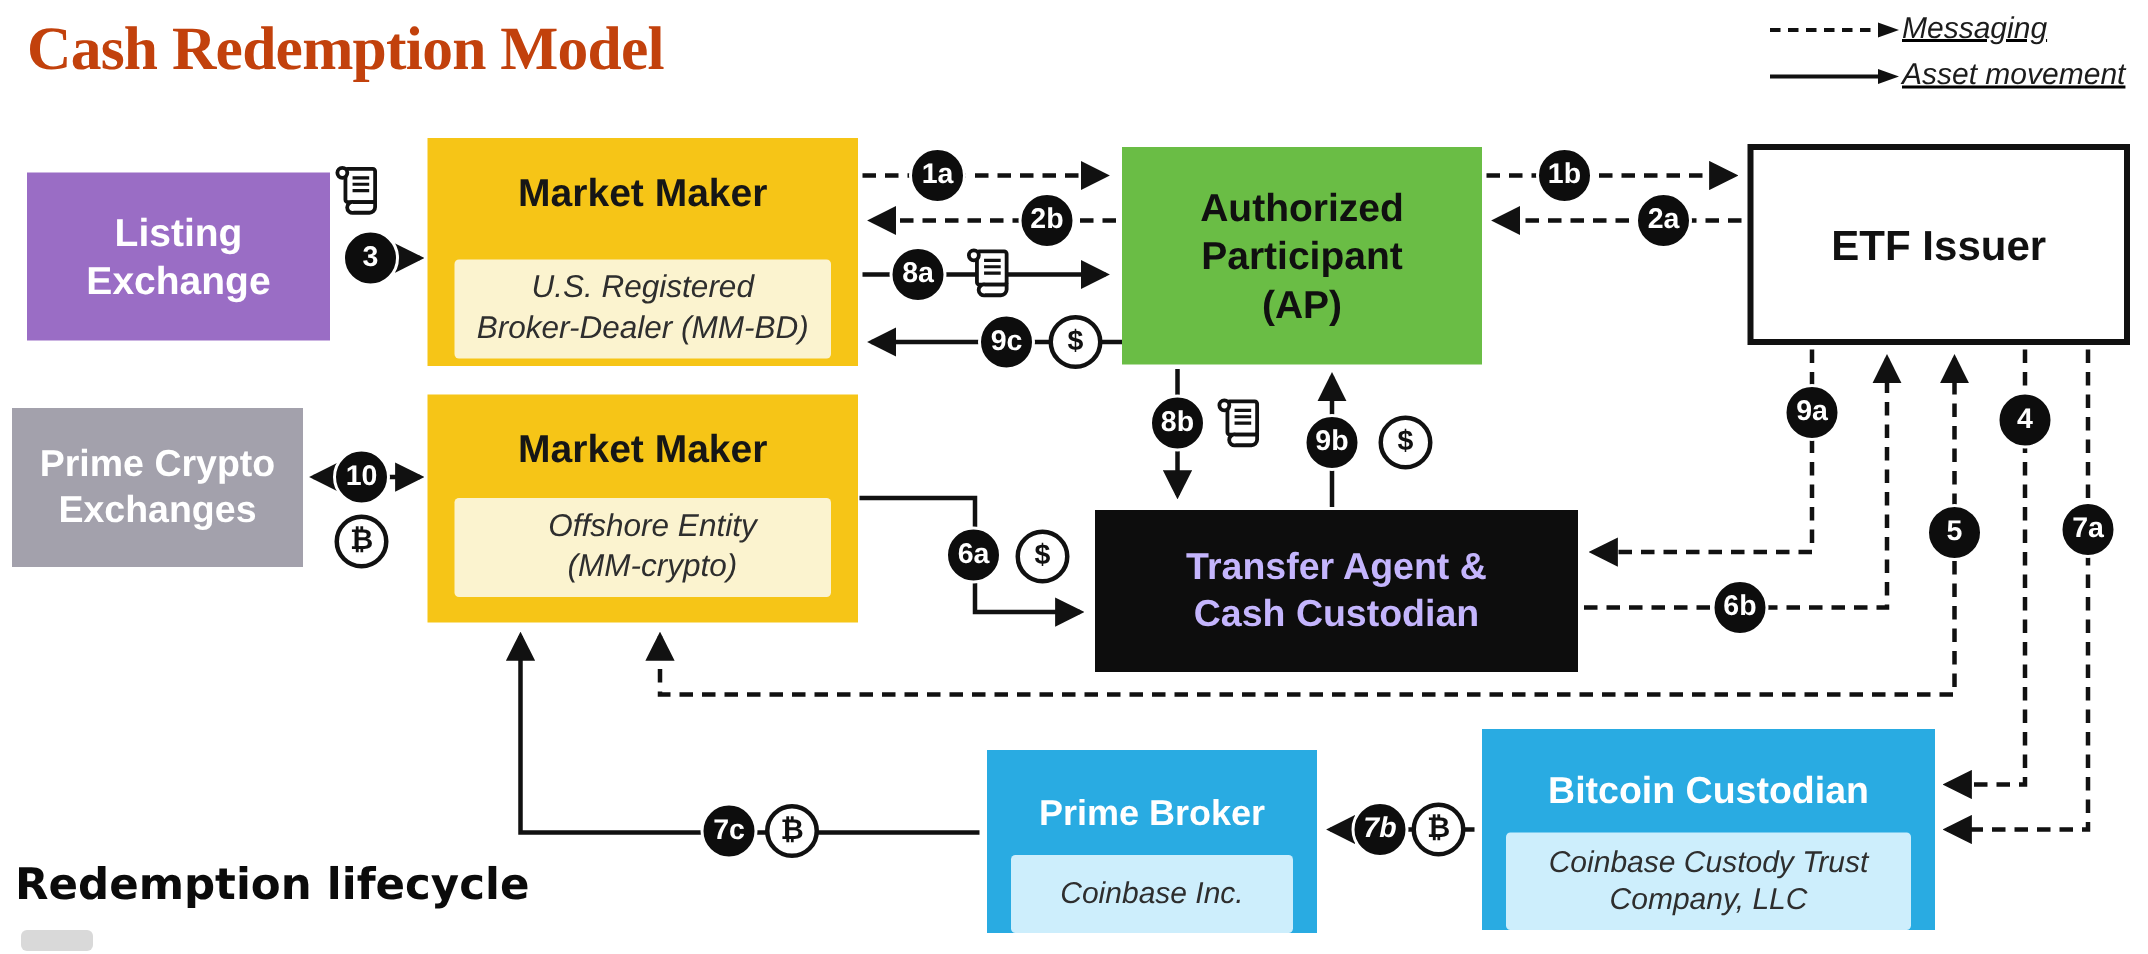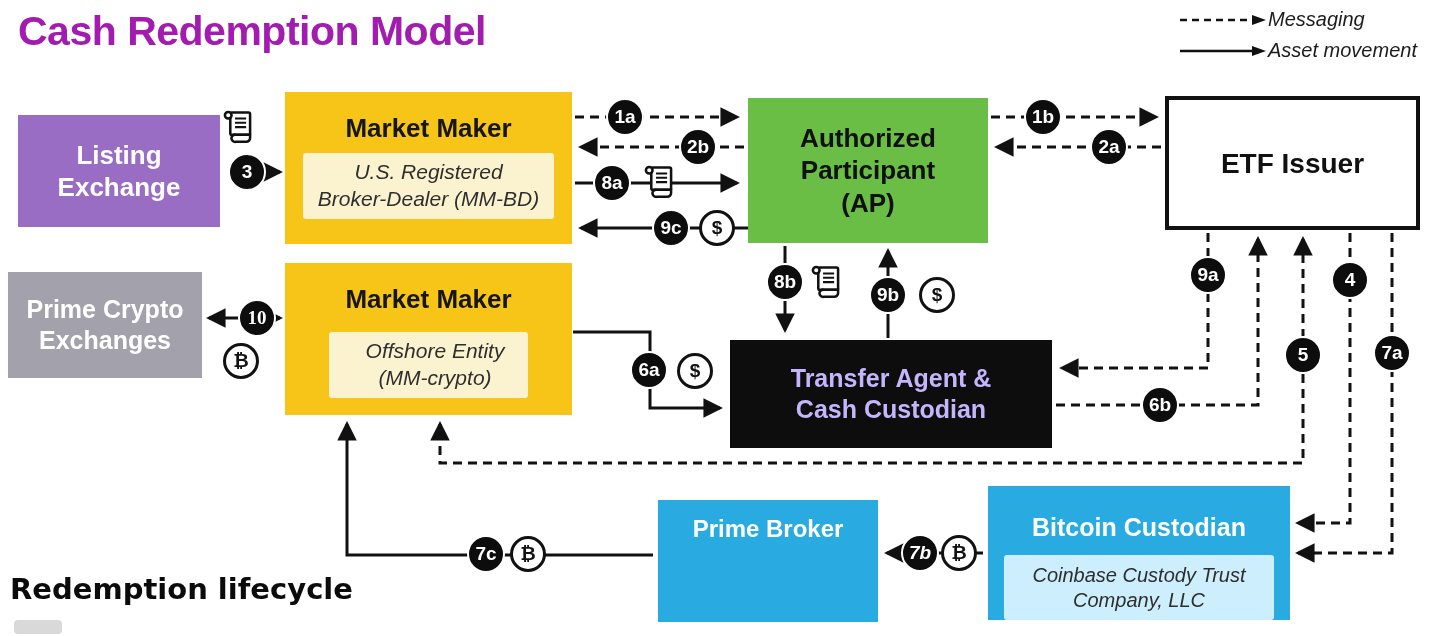--- a/index.html
+++ b/index.html
@@ -29,7 +29,7 @@
         font-weight:bold; font-size:19px; transform:translate(-50%,-50%);}
   .scroll{position:absolute; z-index:4; width:38px; height:38px; transform:translate(-50%,-50%);}
   .title{position:absolute; left:18px; top:8px; z-index:3; font-size:41px; font-weight:bold;
-         letter-spacing:-0.5px; color:#a21caf; font-family:Liberation Sans, sans-serif;}
+         letter-spacing:-0.5px; color:#c2410c; font-family:Liberation Serif, serif;}
   .lifecycle{position:absolute; left:10px; top:572px; z-index:3; font-size:29px; font-weight:bold;
              color:#0b0b0b; font-family:"DejaVu Sans", sans-serif;}
   .legend{position:absolute; right:14px; top:8px; z-index:3; display:flex; flex-direction:column; gap:8px;}

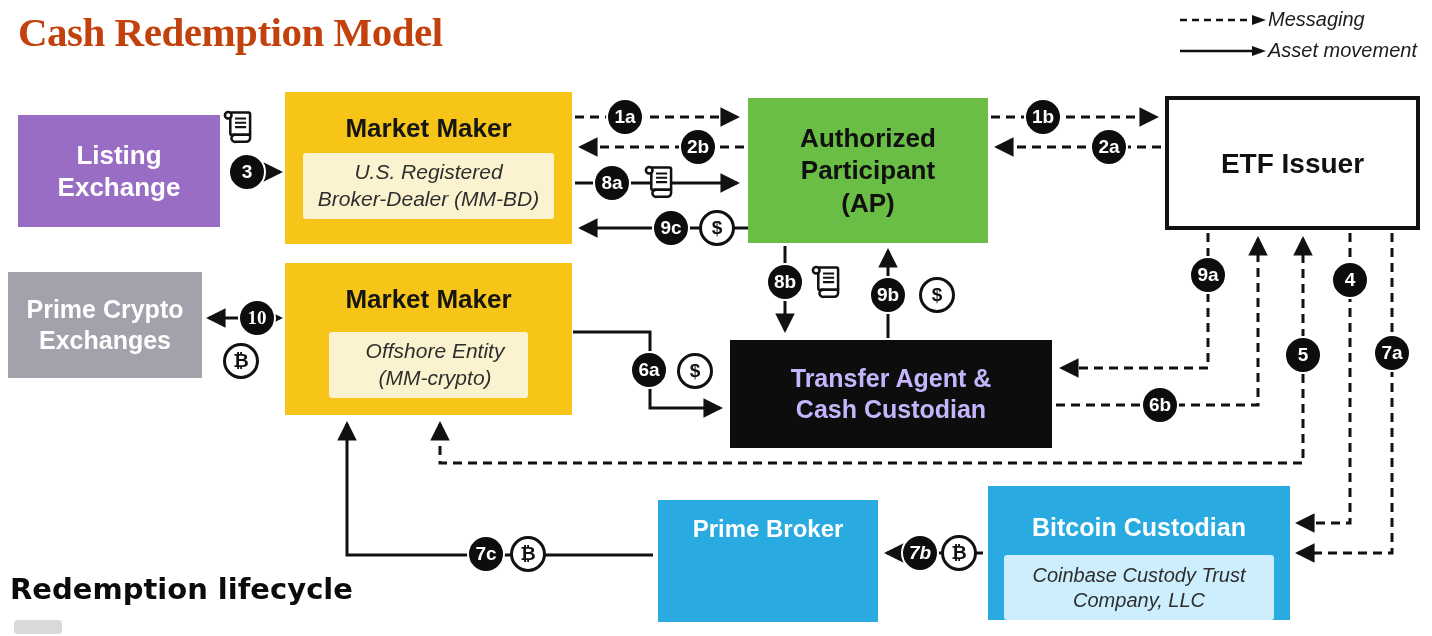--- a/index.html
+++ b/index.html
@@ -33,7 +33,7 @@
   .lifecycle{position:absolute; left:10px; top:572px; z-index:3; font-size:29px; font-weight:bold;
              color:#0b0b0b; font-family:"DejaVu Sans", sans-serif;}
   .legend{position:absolute; right:14px; top:8px; z-index:3; display:flex; flex-direction:column; gap:8px;}
-  .legend .row{display:flex; align-items:center; gap:0; justify-content:flex-start;}
+  .legend .row{display:flex; align-items:center; gap:0; justify-content:flex-start;text-decoration:underline;}
   .legend .lbl{font-style:italic; font-size:20px; color:#1c1c1c; min-width:150px;}
   .artifact{position:absolute; left:14px; top:620px; width:48px; height:14px; background:#d9d9d9;
             border-radius:4px; z-index:2;}

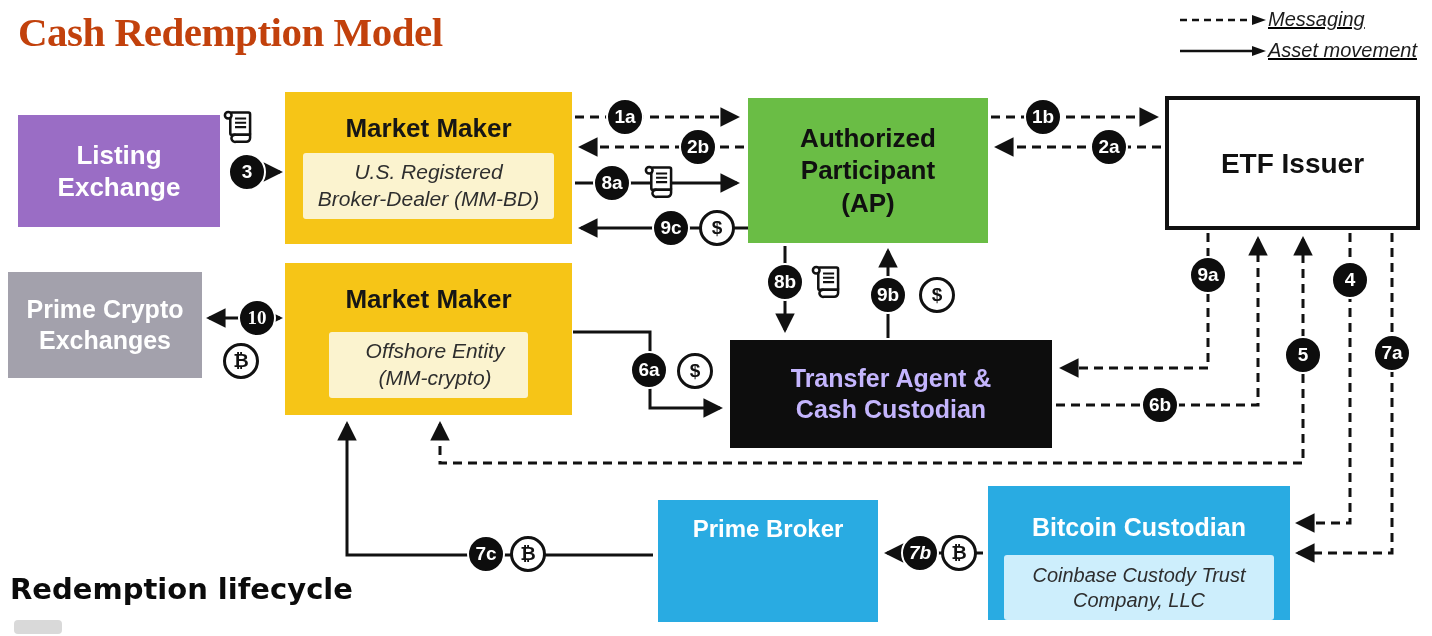--- a/index.html
+++ b/index.html
@@ -99,7 +99,7 @@
 
   <div class="node n-yellow" style="left:285px; top:92px; width:287px; height:152px; justify-content:flex-start; padding-top:20px;">
     <div class="ttl" style="font-size:26px;">Market Maker</div>
-    <div class="subbox" style="background:var(--pale_yellow); width:251px; height:66px; margin-top:8px;">
+    <div class="subbox" style="background:var(--pale_yellow); width:251px; height:66px; margin-top:28px;">
       <div class="sub" style="font-size:21px; color:#2e2e2e;">U.S. Registered
 Broker-Dealer (MM-BD)</div>
     </div>

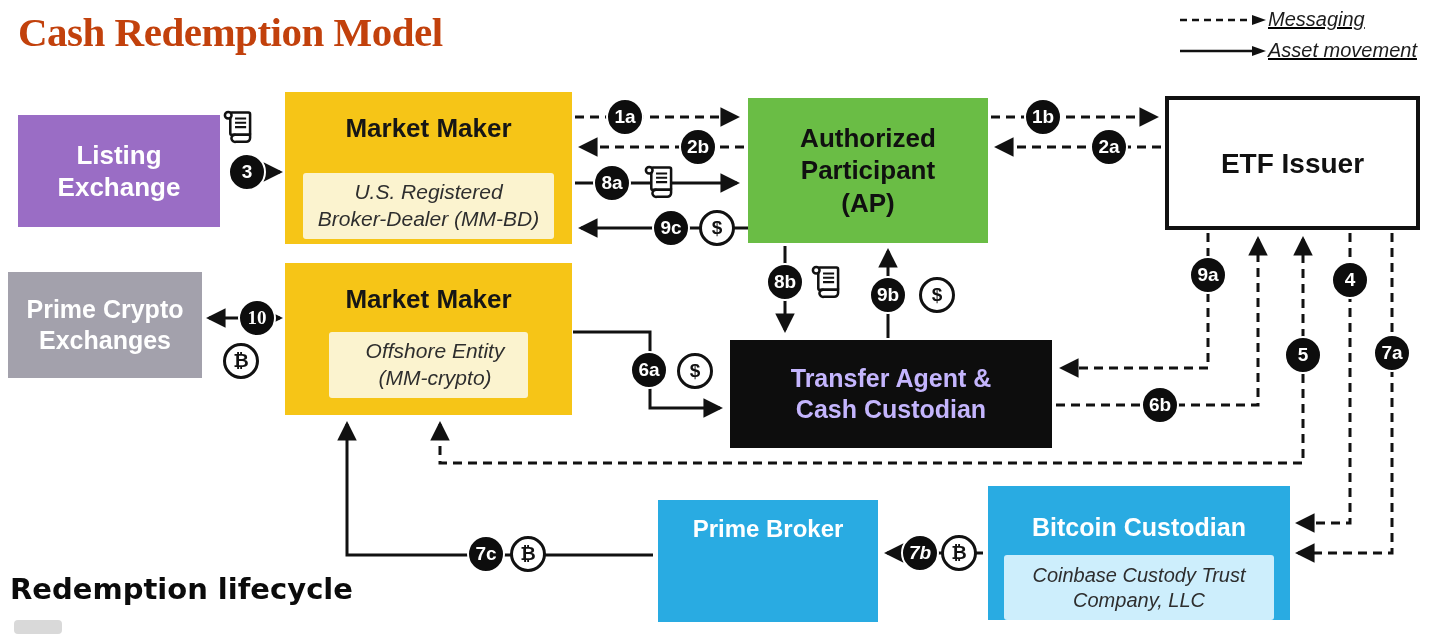--- a/index.html
+++ b/index.html
@@ -146,7 +146,7 @@
   </div>
 
   <div class="step" style="left:247px; top:172px;">3</div>
-  <div class="step" style="left:257px; top:318px;font-family:Liberation Serif, serif;">10</div>
+  <div class="step" style="left:241px; top:318px;">10</div>
   <div class="step" style="left:625px; top:117px;">1a</div>
   <div class="step" style="left:698px; top:147px;">2b</div>
   <div class="step" style="left:612px; top:183px;">8a</div>

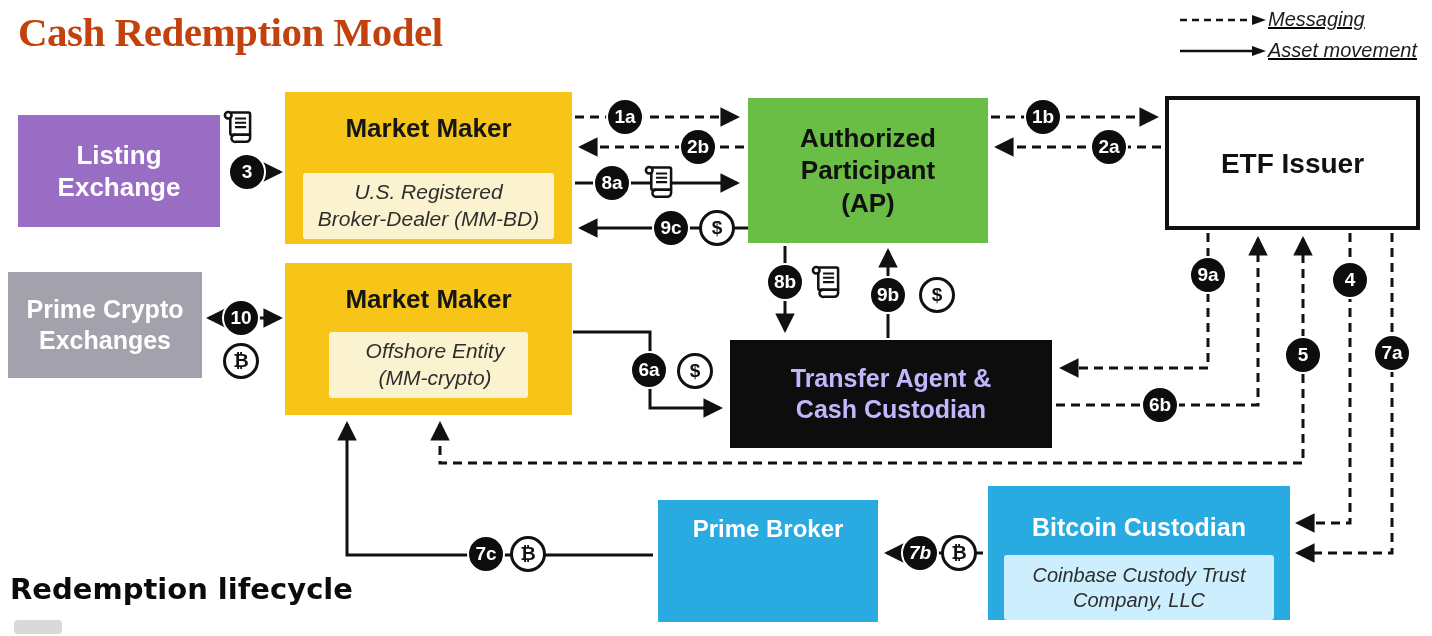--- a/index.html
+++ b/index.html
@@ -112,7 +112,7 @@
 
   <div class="node n-yellow" style="left:285px; top:263px; width:287px; height:152px; justify-content:flex-start; padding-top:20px;">
     <div class="ttl" style="font-size:26px;">Market Maker</div>
-    <div class="subbox" style="background:var(--pale_yellow); width:199px; height:66px; margin-top:16px;padding-left:13px;">
+    <div class="subbox" style="background:var(--pale_yellow); width:251px; height:66px; margin-top:16px;padding-left:13px;">
       <div class="sub" style="font-size:21px; color:#2e2e2e;">Offshore Entity
 (MM-crypto)</div>
     </div>

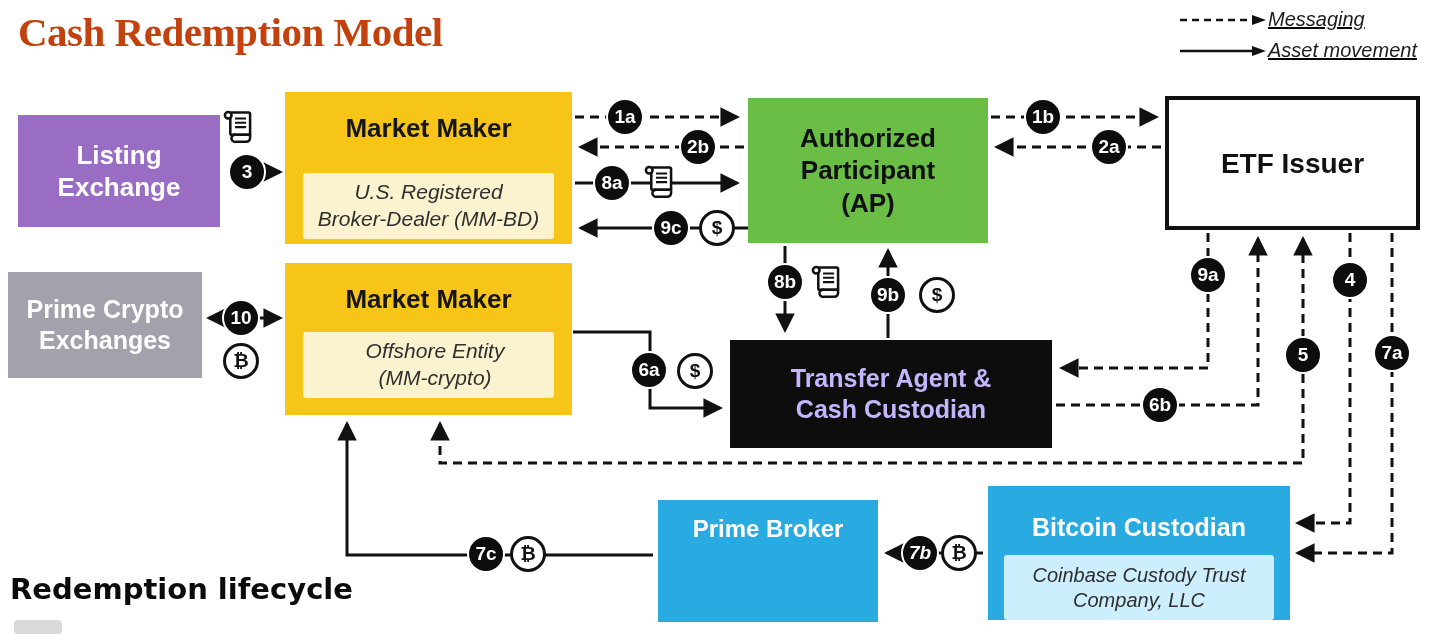--- a/index.html
+++ b/index.html
@@ -133,7 +133,7 @@
 Cash Custodian</div>
   </div>
 
-  <div class="node n-blue" style="left:658px; top:500px; width:220px; height:122px; justify-content:flex-start; padding-top:14px;">
+  <div class="node n-blue" style="left:658px; top:500px; width:220px; height:122px; justify-content:flex-start; padding-top:28px;">
     <div class="ttl" style="font-size:24px;">Prime Broker</div>
   </div>
 

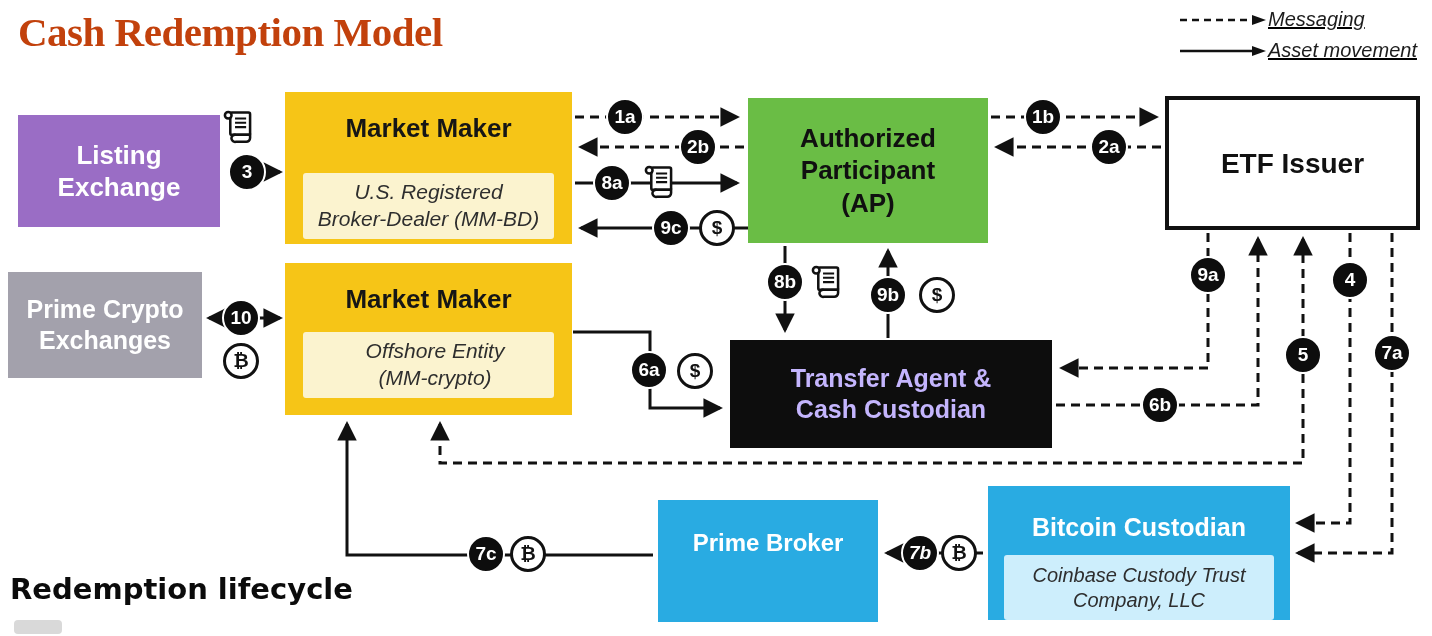--- a/index.html
+++ b/index.html
@@ -135,6 +135,9 @@
 
   <div class="node n-blue" style="left:658px; top:500px; width:220px; height:122px; justify-content:flex-start; padding-top:28px;">
     <div class="ttl" style="font-size:24px;">Prime Broker</div>
+    <div class="subbox" style="background:var(--pale_blue); width:188px; height:52px; margin-top:12px;">
+      <div class="sub" style="font-size:20px; color:#2e2e2e;">Coinbase Inc.</div>
+    </div>
   </div>
 
   <div class="node n-blue" style="left:988px; top:486px; width:302px; height:134px; justify-content:flex-start; padding-top:26px;">

